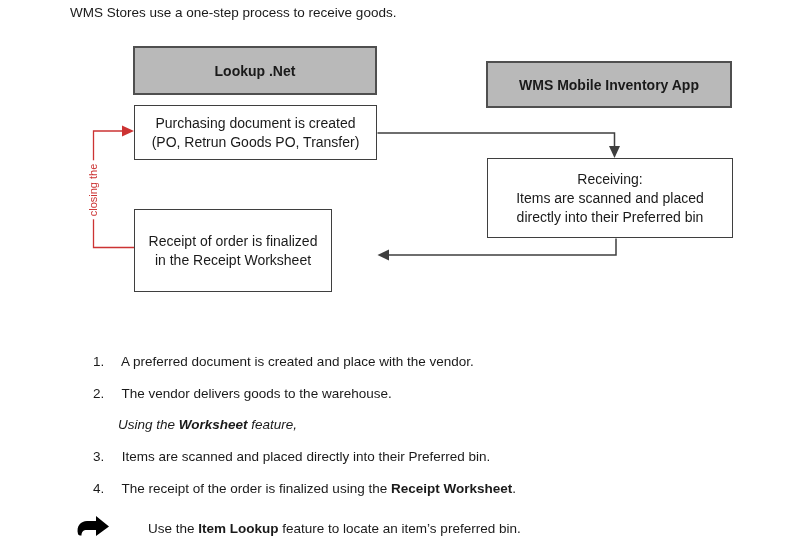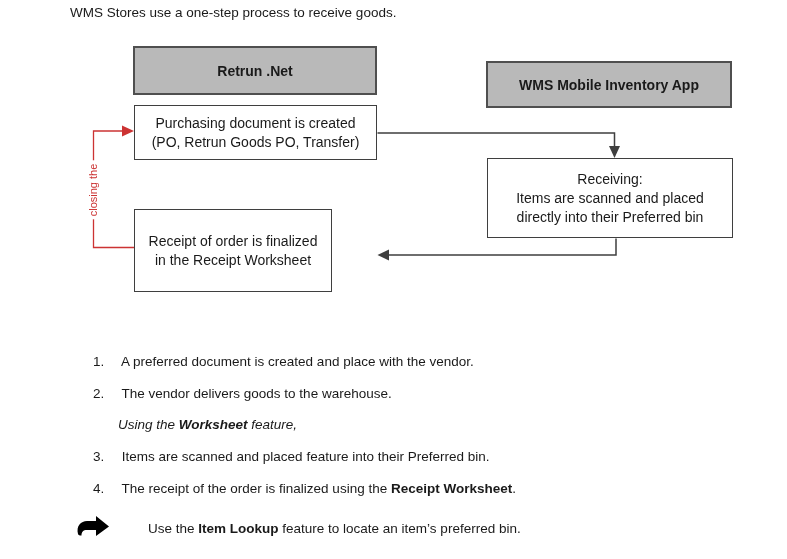--- a/index.html
+++ b/index.html
@@ -43,7 +43,7 @@
   <div class="title">WMS Stores use a one-step process to receive goods.</div>
 
   <div class="hdr hdr-left">
-    <span>Retrun .Net</span>
+    <span>Lookup .Net</span>
   </div>
   <div class="hdr hdr-right">
     <span>WMS Mobile Inventory App</span>

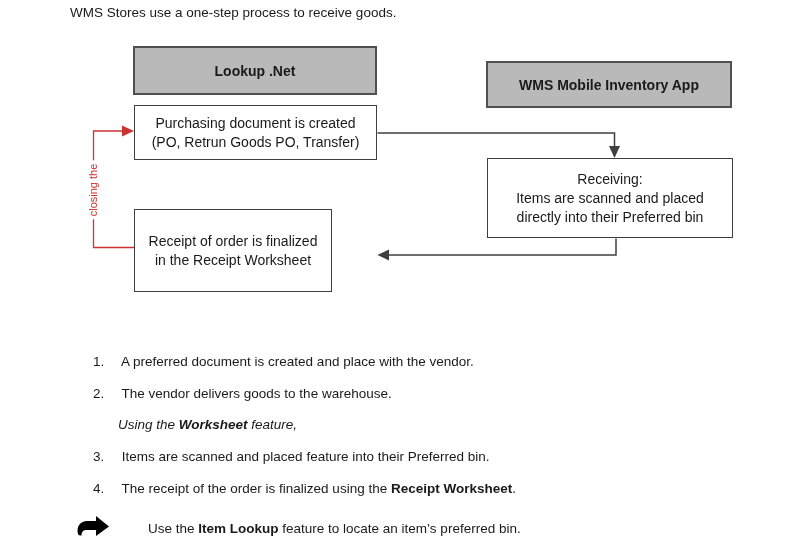--- a/index.html
+++ b/index.html
@@ -87,7 +87,7 @@
 
   <div class="step" style="top:449px">
     <span class="num">3.</span>
-    <span>Items are scanned and placed feature into their Preferred bin.</span>
+    <span>Items are scanned and placed directly into their Preferred bin.</span>
   </div>
 
   <div class="step" style="top:481px">

